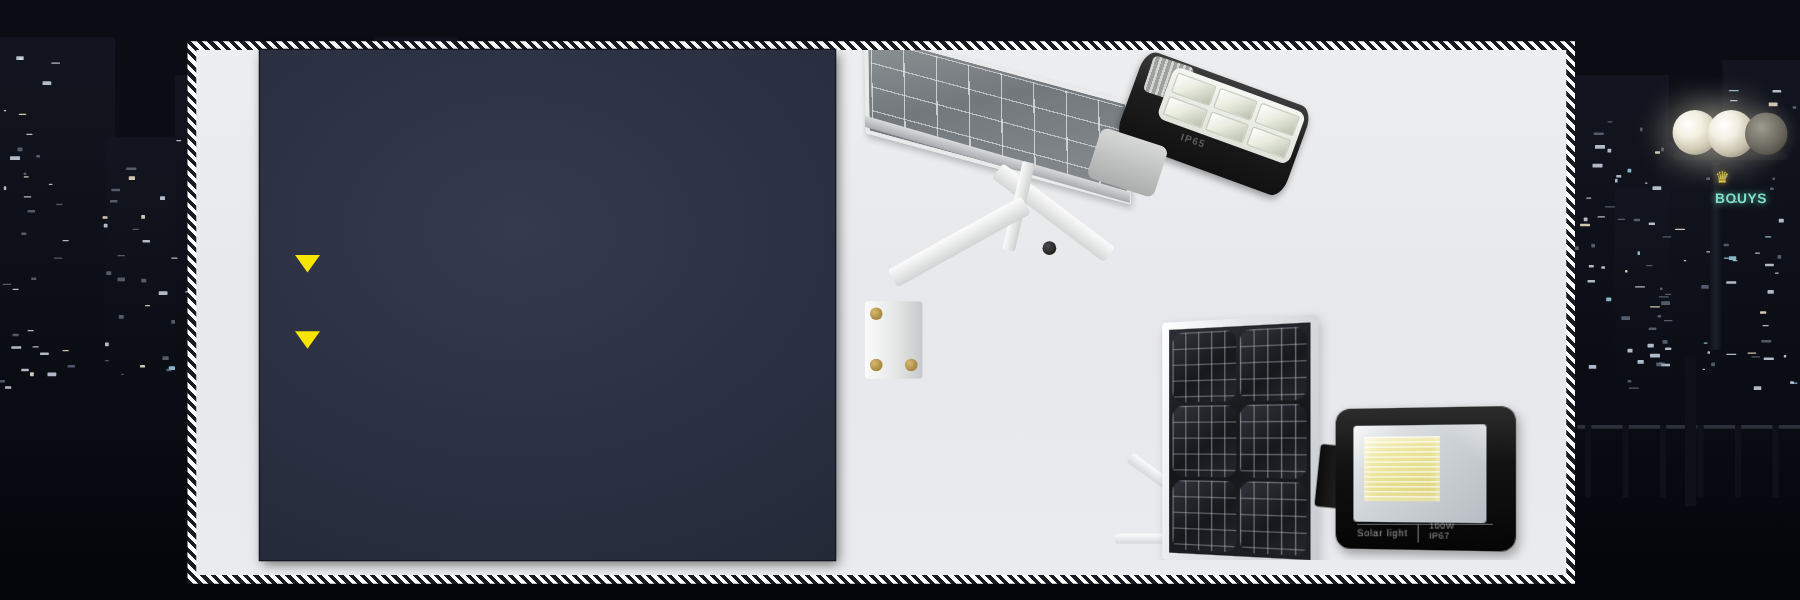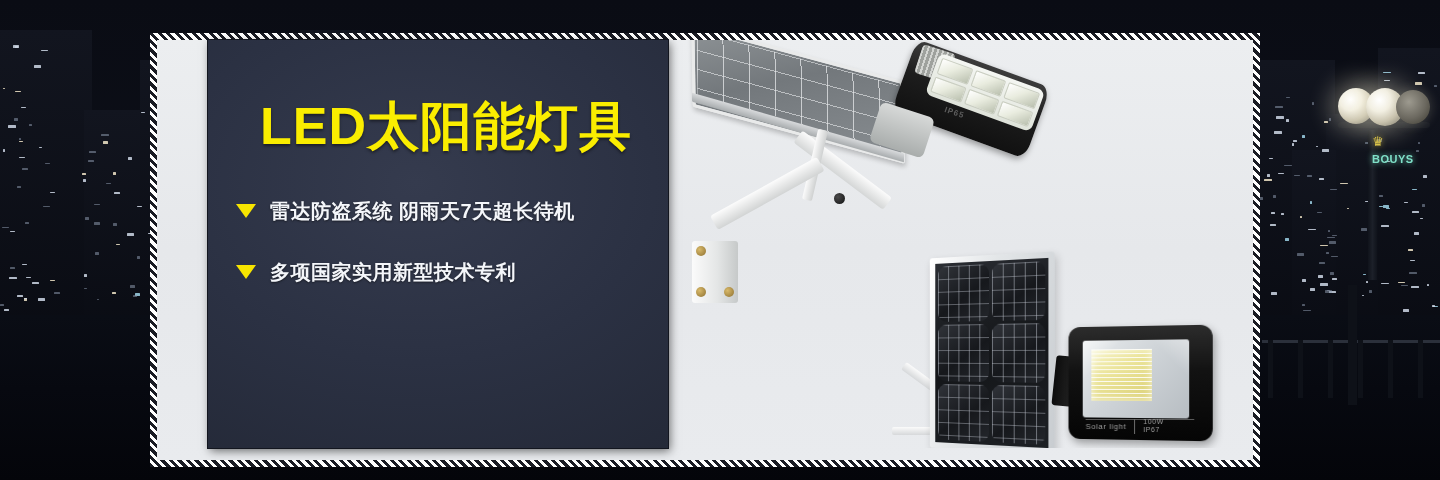--- a/index.html
+++ b/index.html
@@ -718,7 +718,6 @@
 
   <div id="text-panel">
 
-    <div id="title">LED太阳能灯具</div>
 
     <div id="features">
 

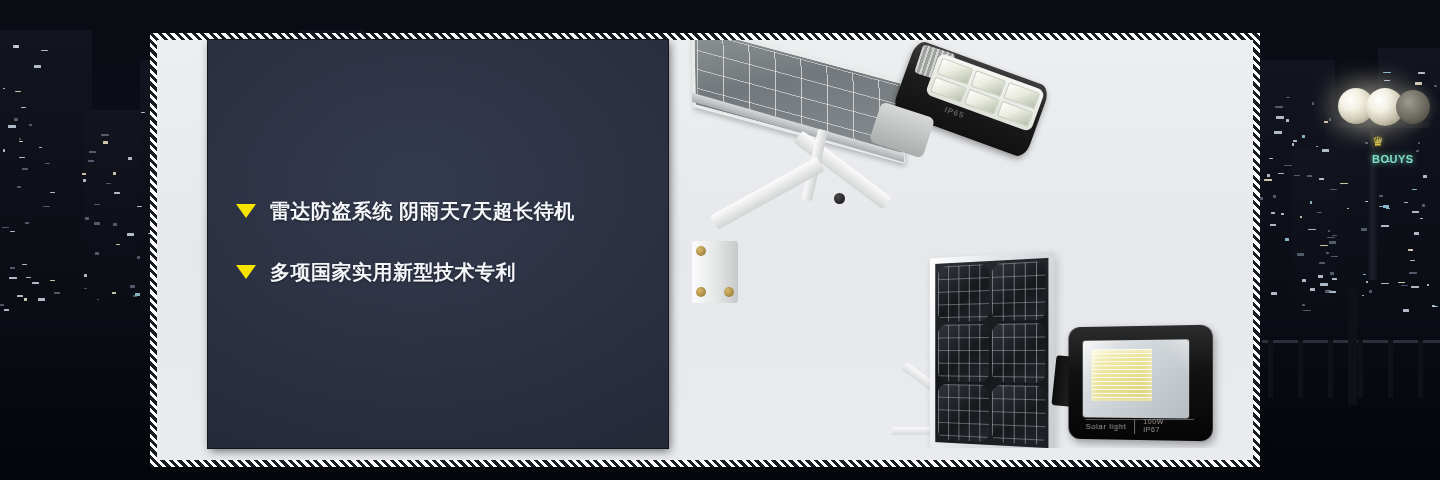--- a/index.html
+++ b/index.html
@@ -724,7 +724,6 @@
 
       <div class="feature">
         <span class="tri"></span>
-        <span class="feature-text">雷达防盗系统 阴雨天7天超长待机</span>
       </div>
 
       <div class="feature">

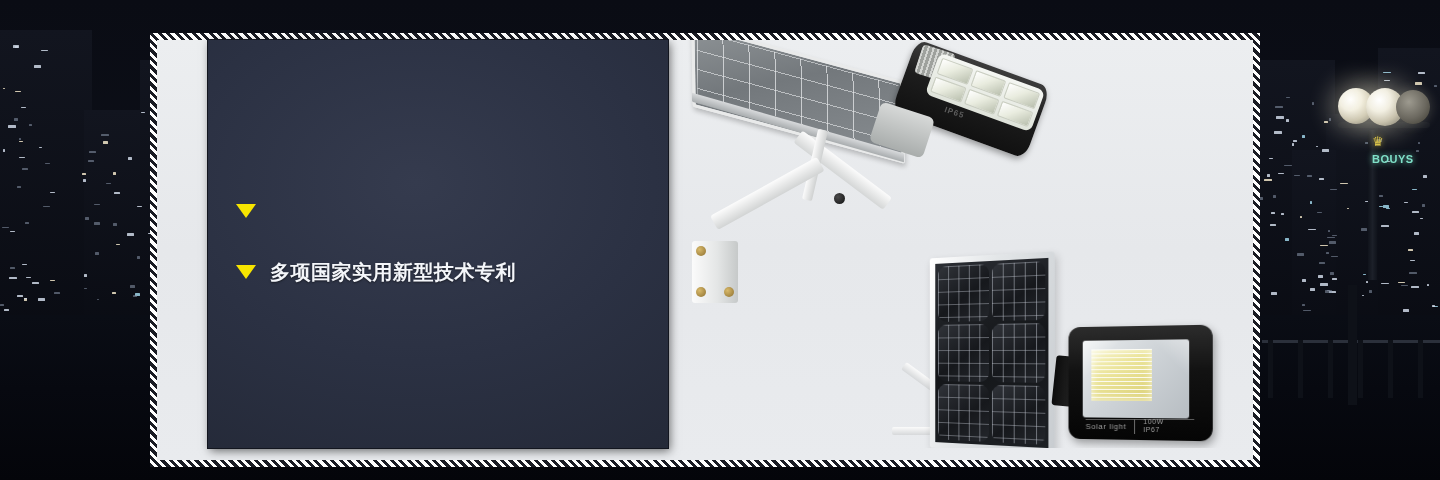--- a/index.html
+++ b/index.html
@@ -728,7 +728,6 @@
 
       <div class="feature">
         <span class="tri"></span>
-        <span class="feature-text">多项国家实用新型技术专利</span>
       </div>
 
     </div>

